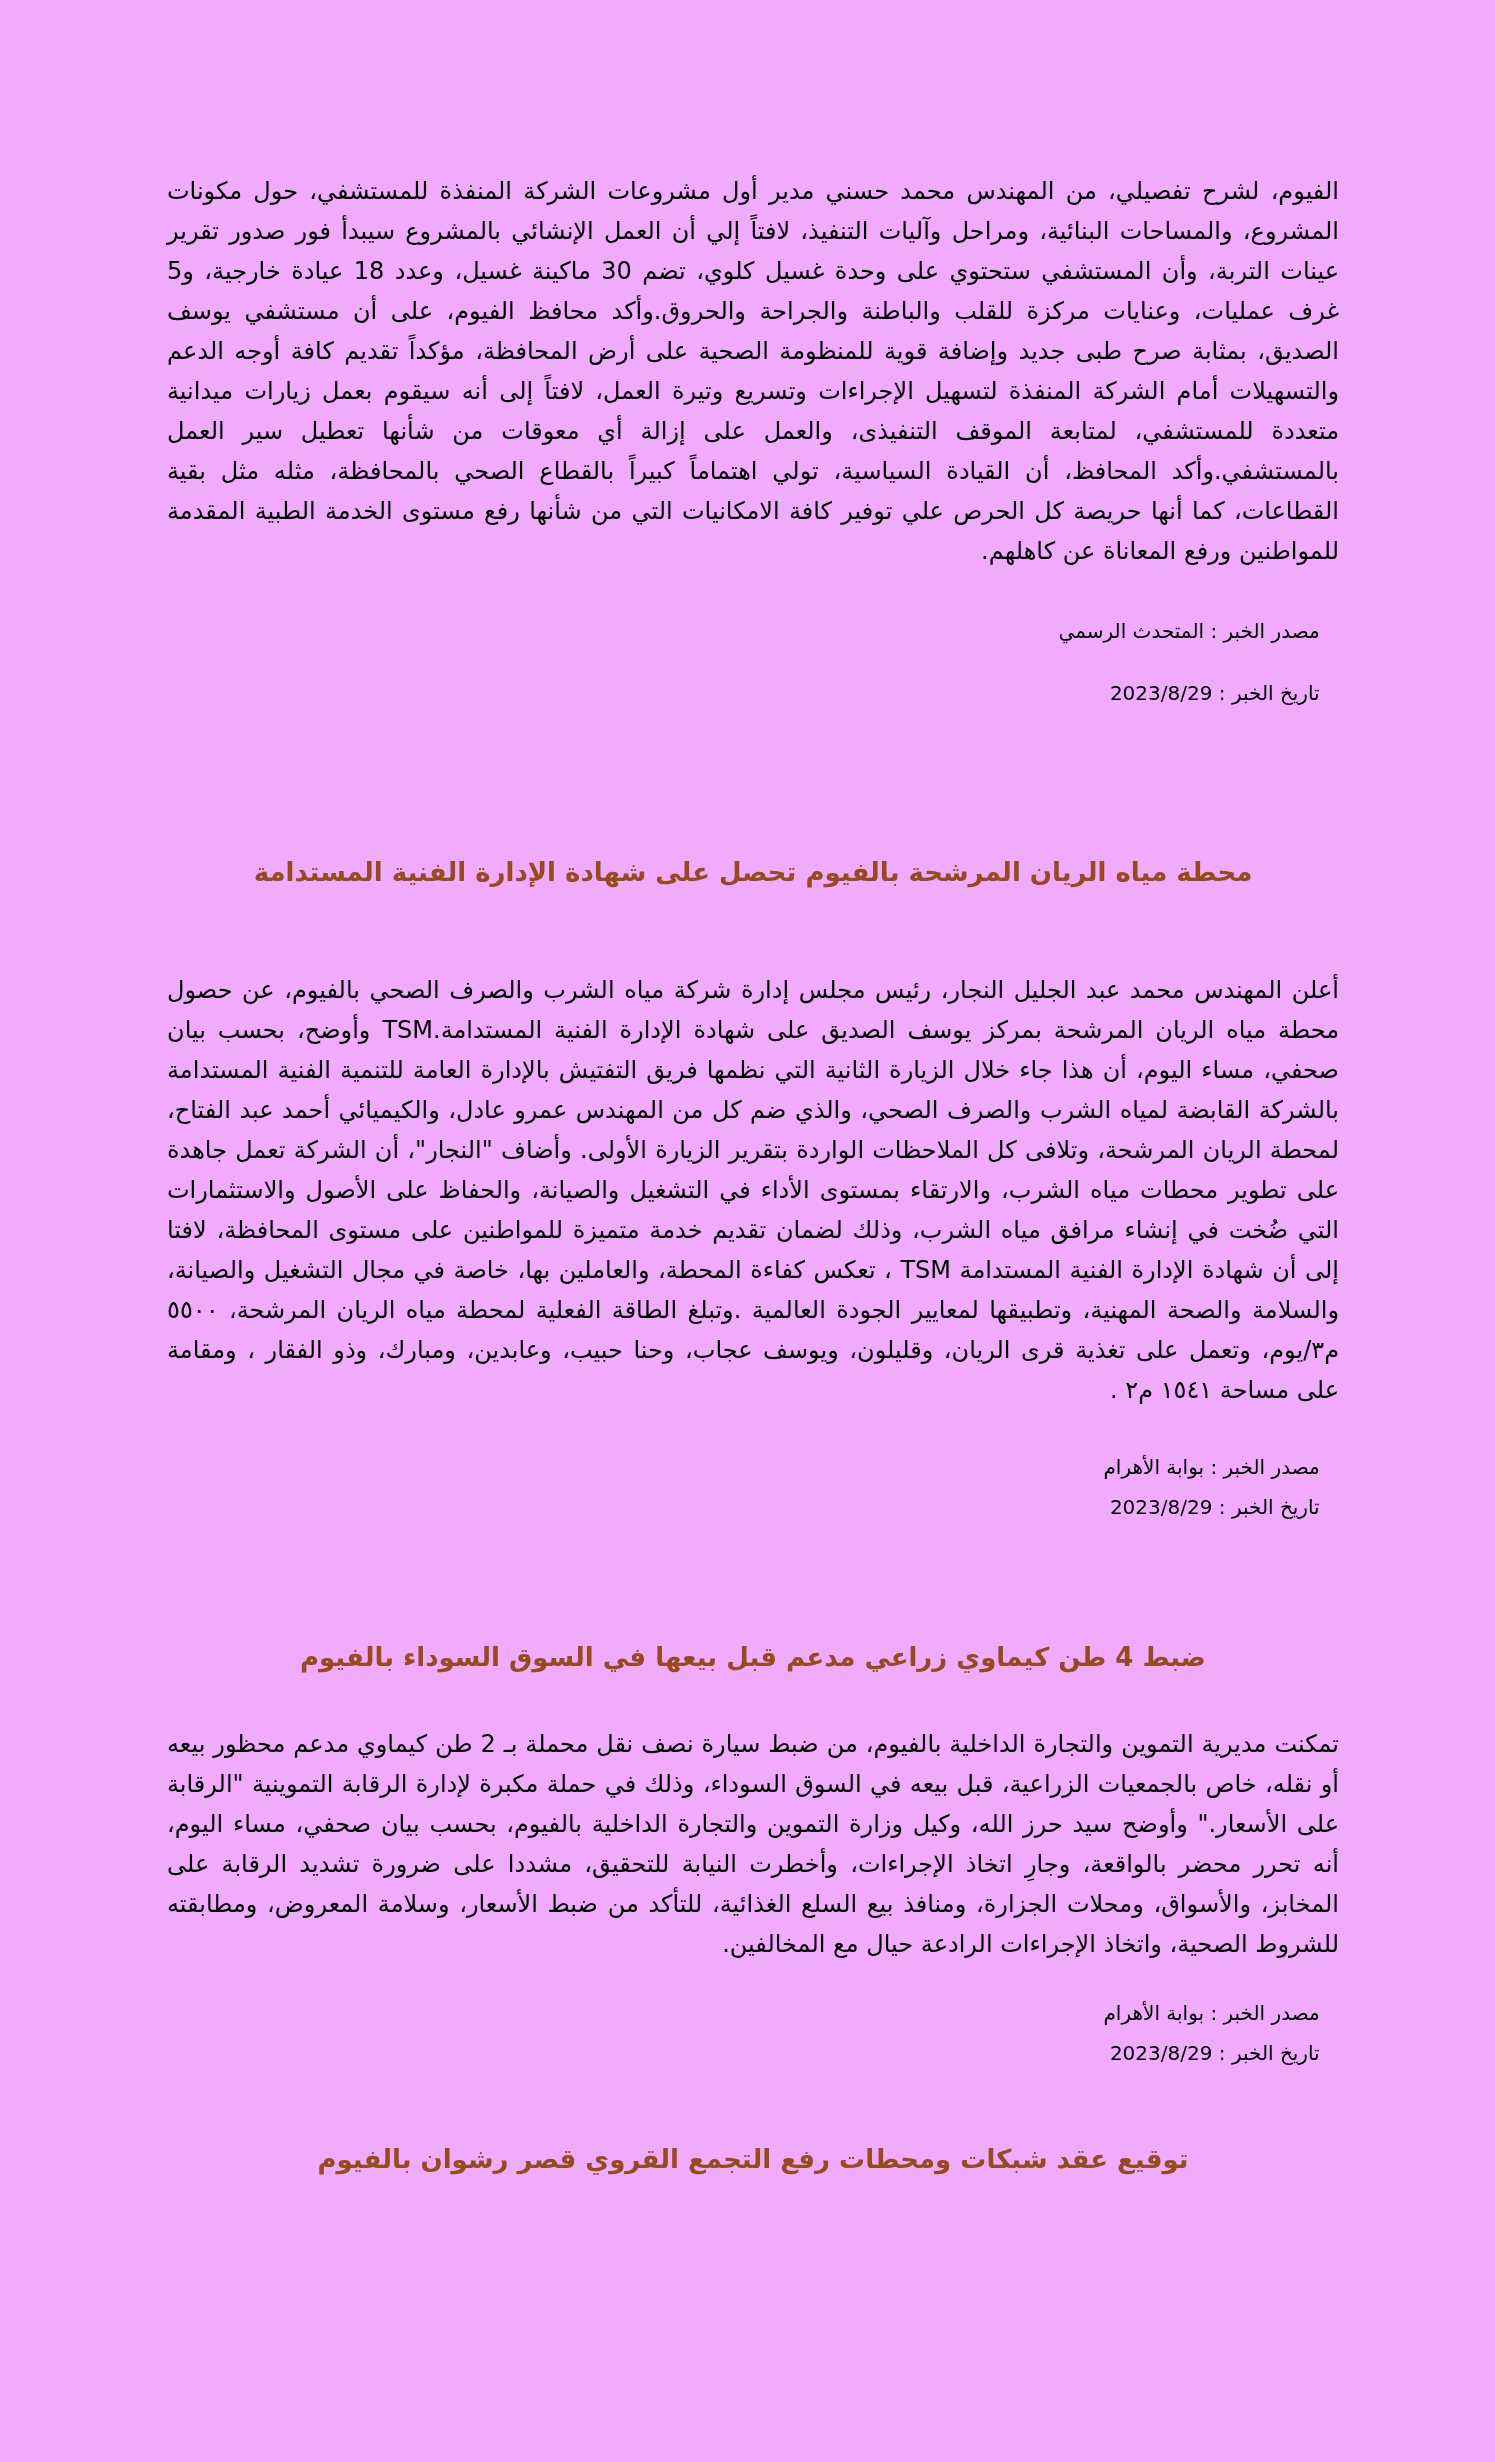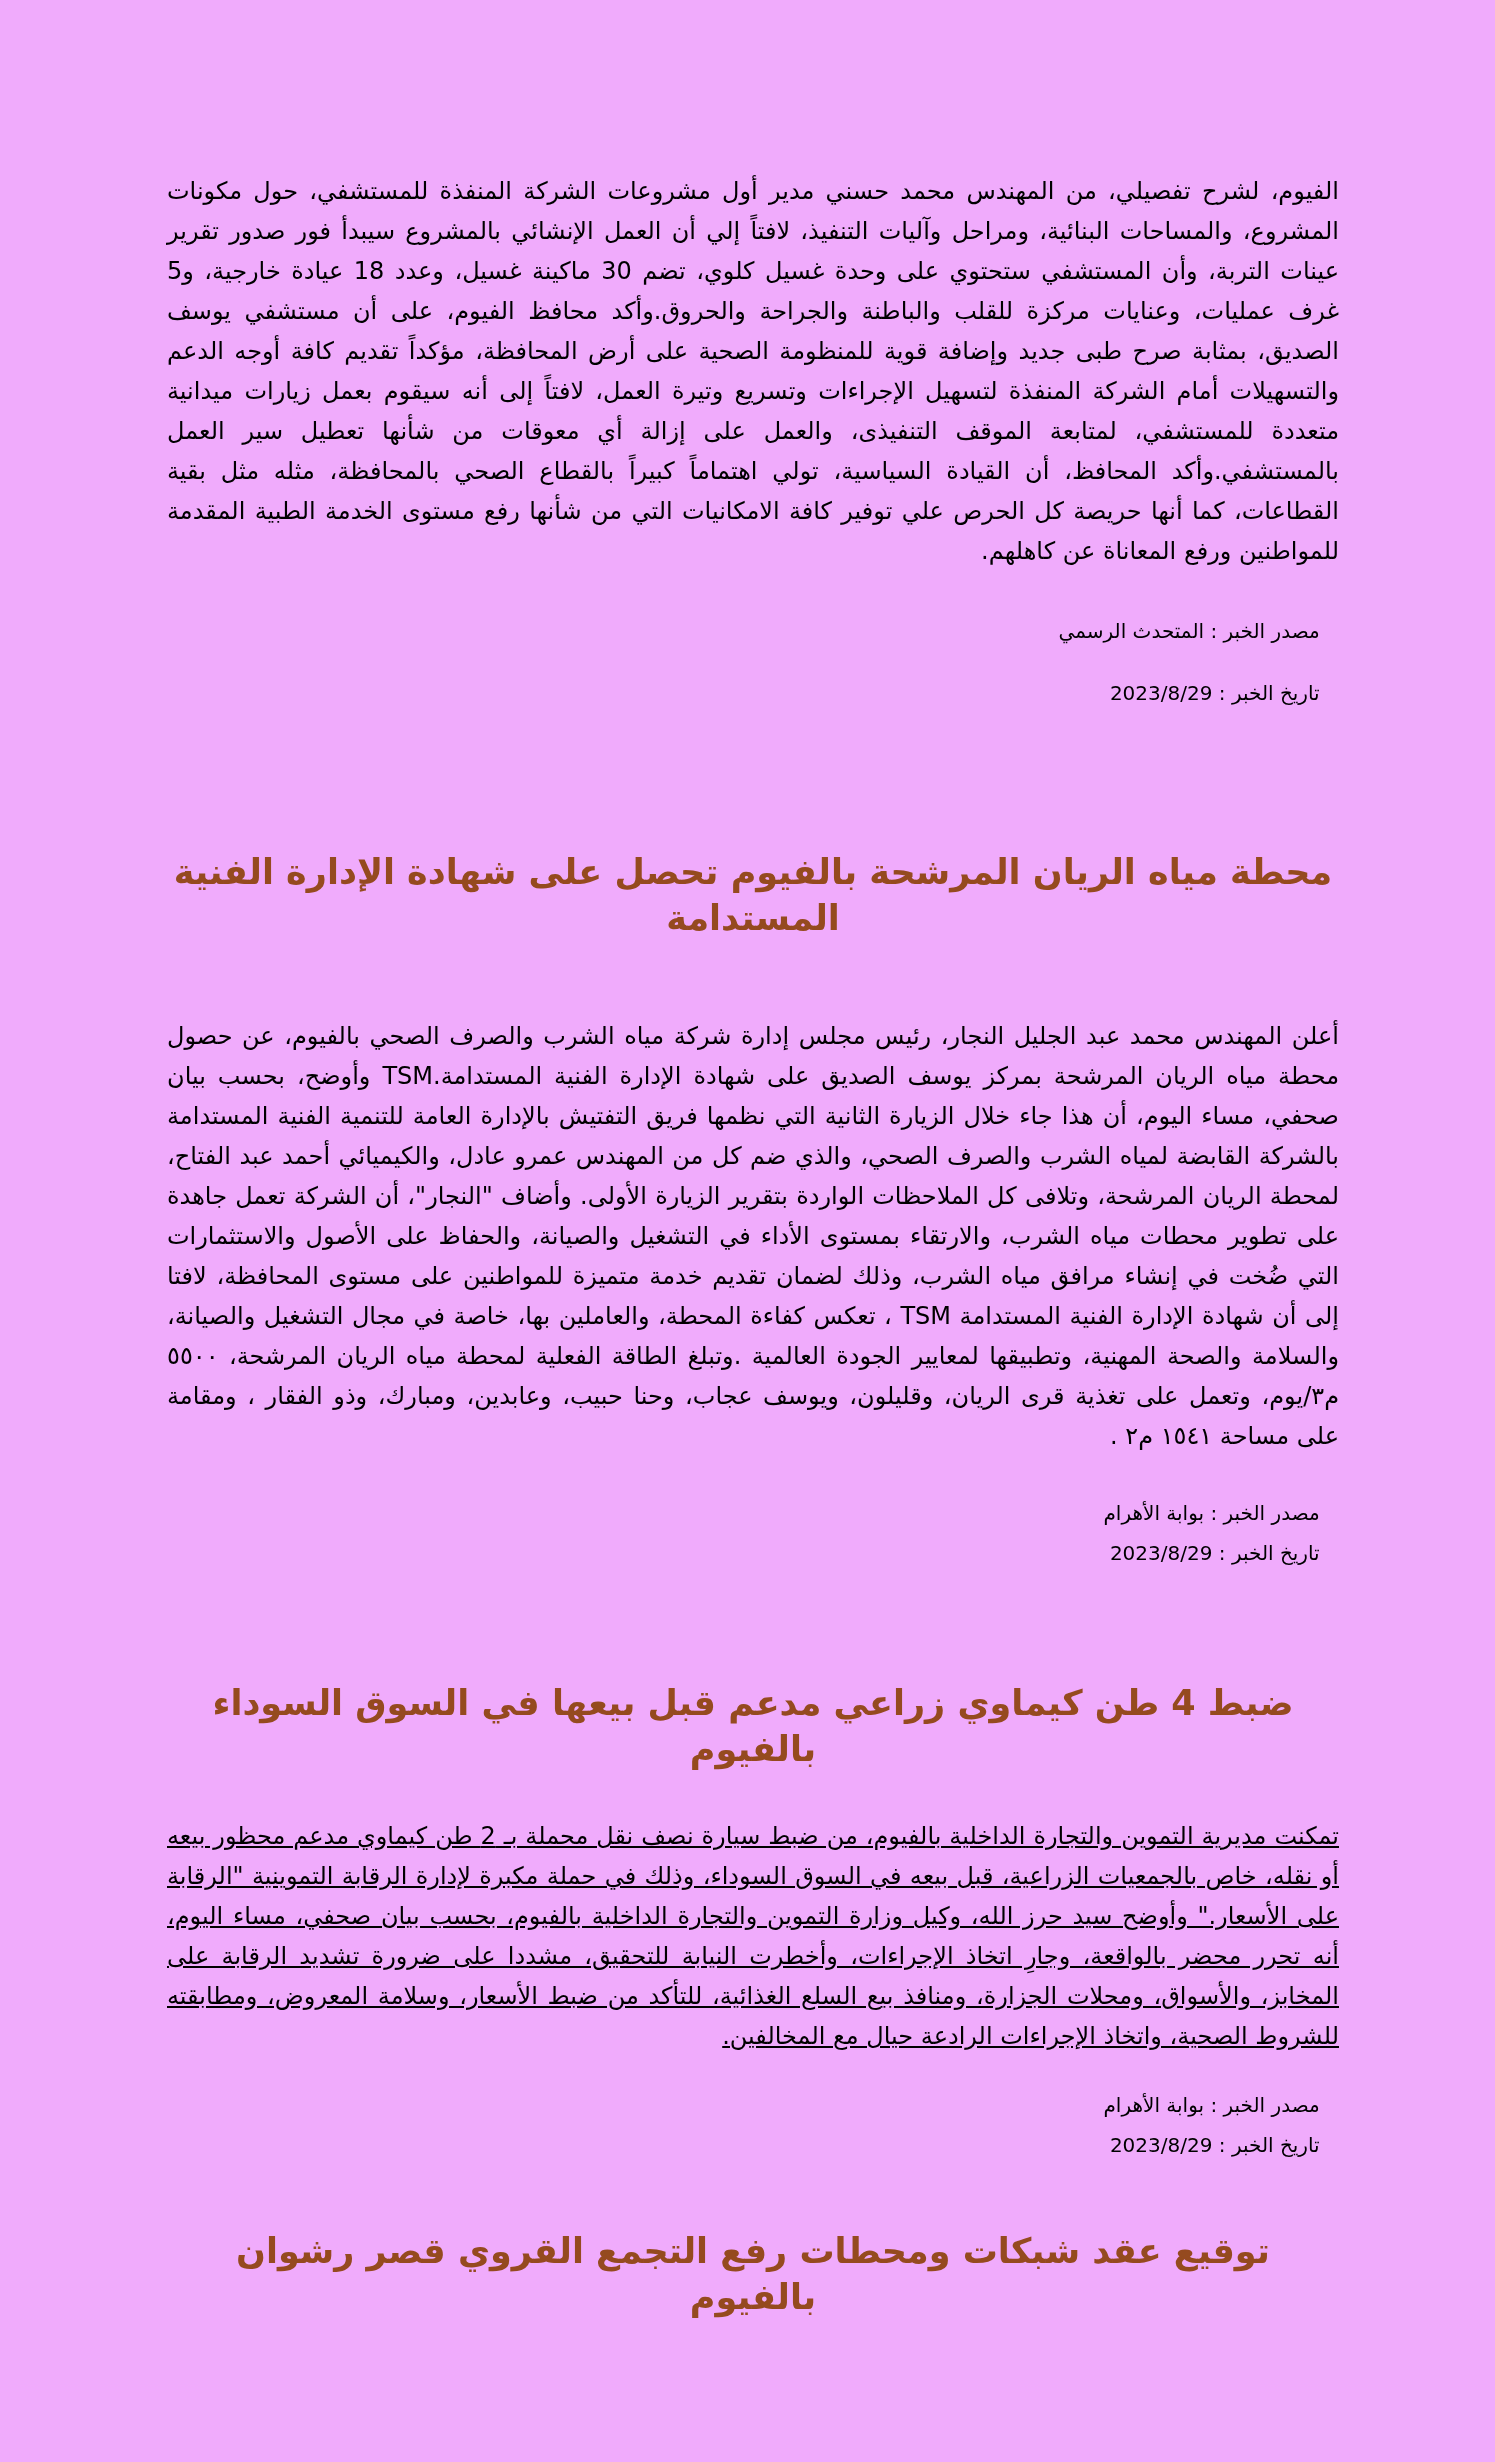--- a/index.html
+++ b/index.html
@@ -46,7 +46,7 @@
   .meta-line.m3-date { margin-top: 0; }
 
   .article-heading {
-    font-size: 35px;
+    font-size: 26px;
     line-height: 46px;
     font-weight: bold;
     text-align: center;

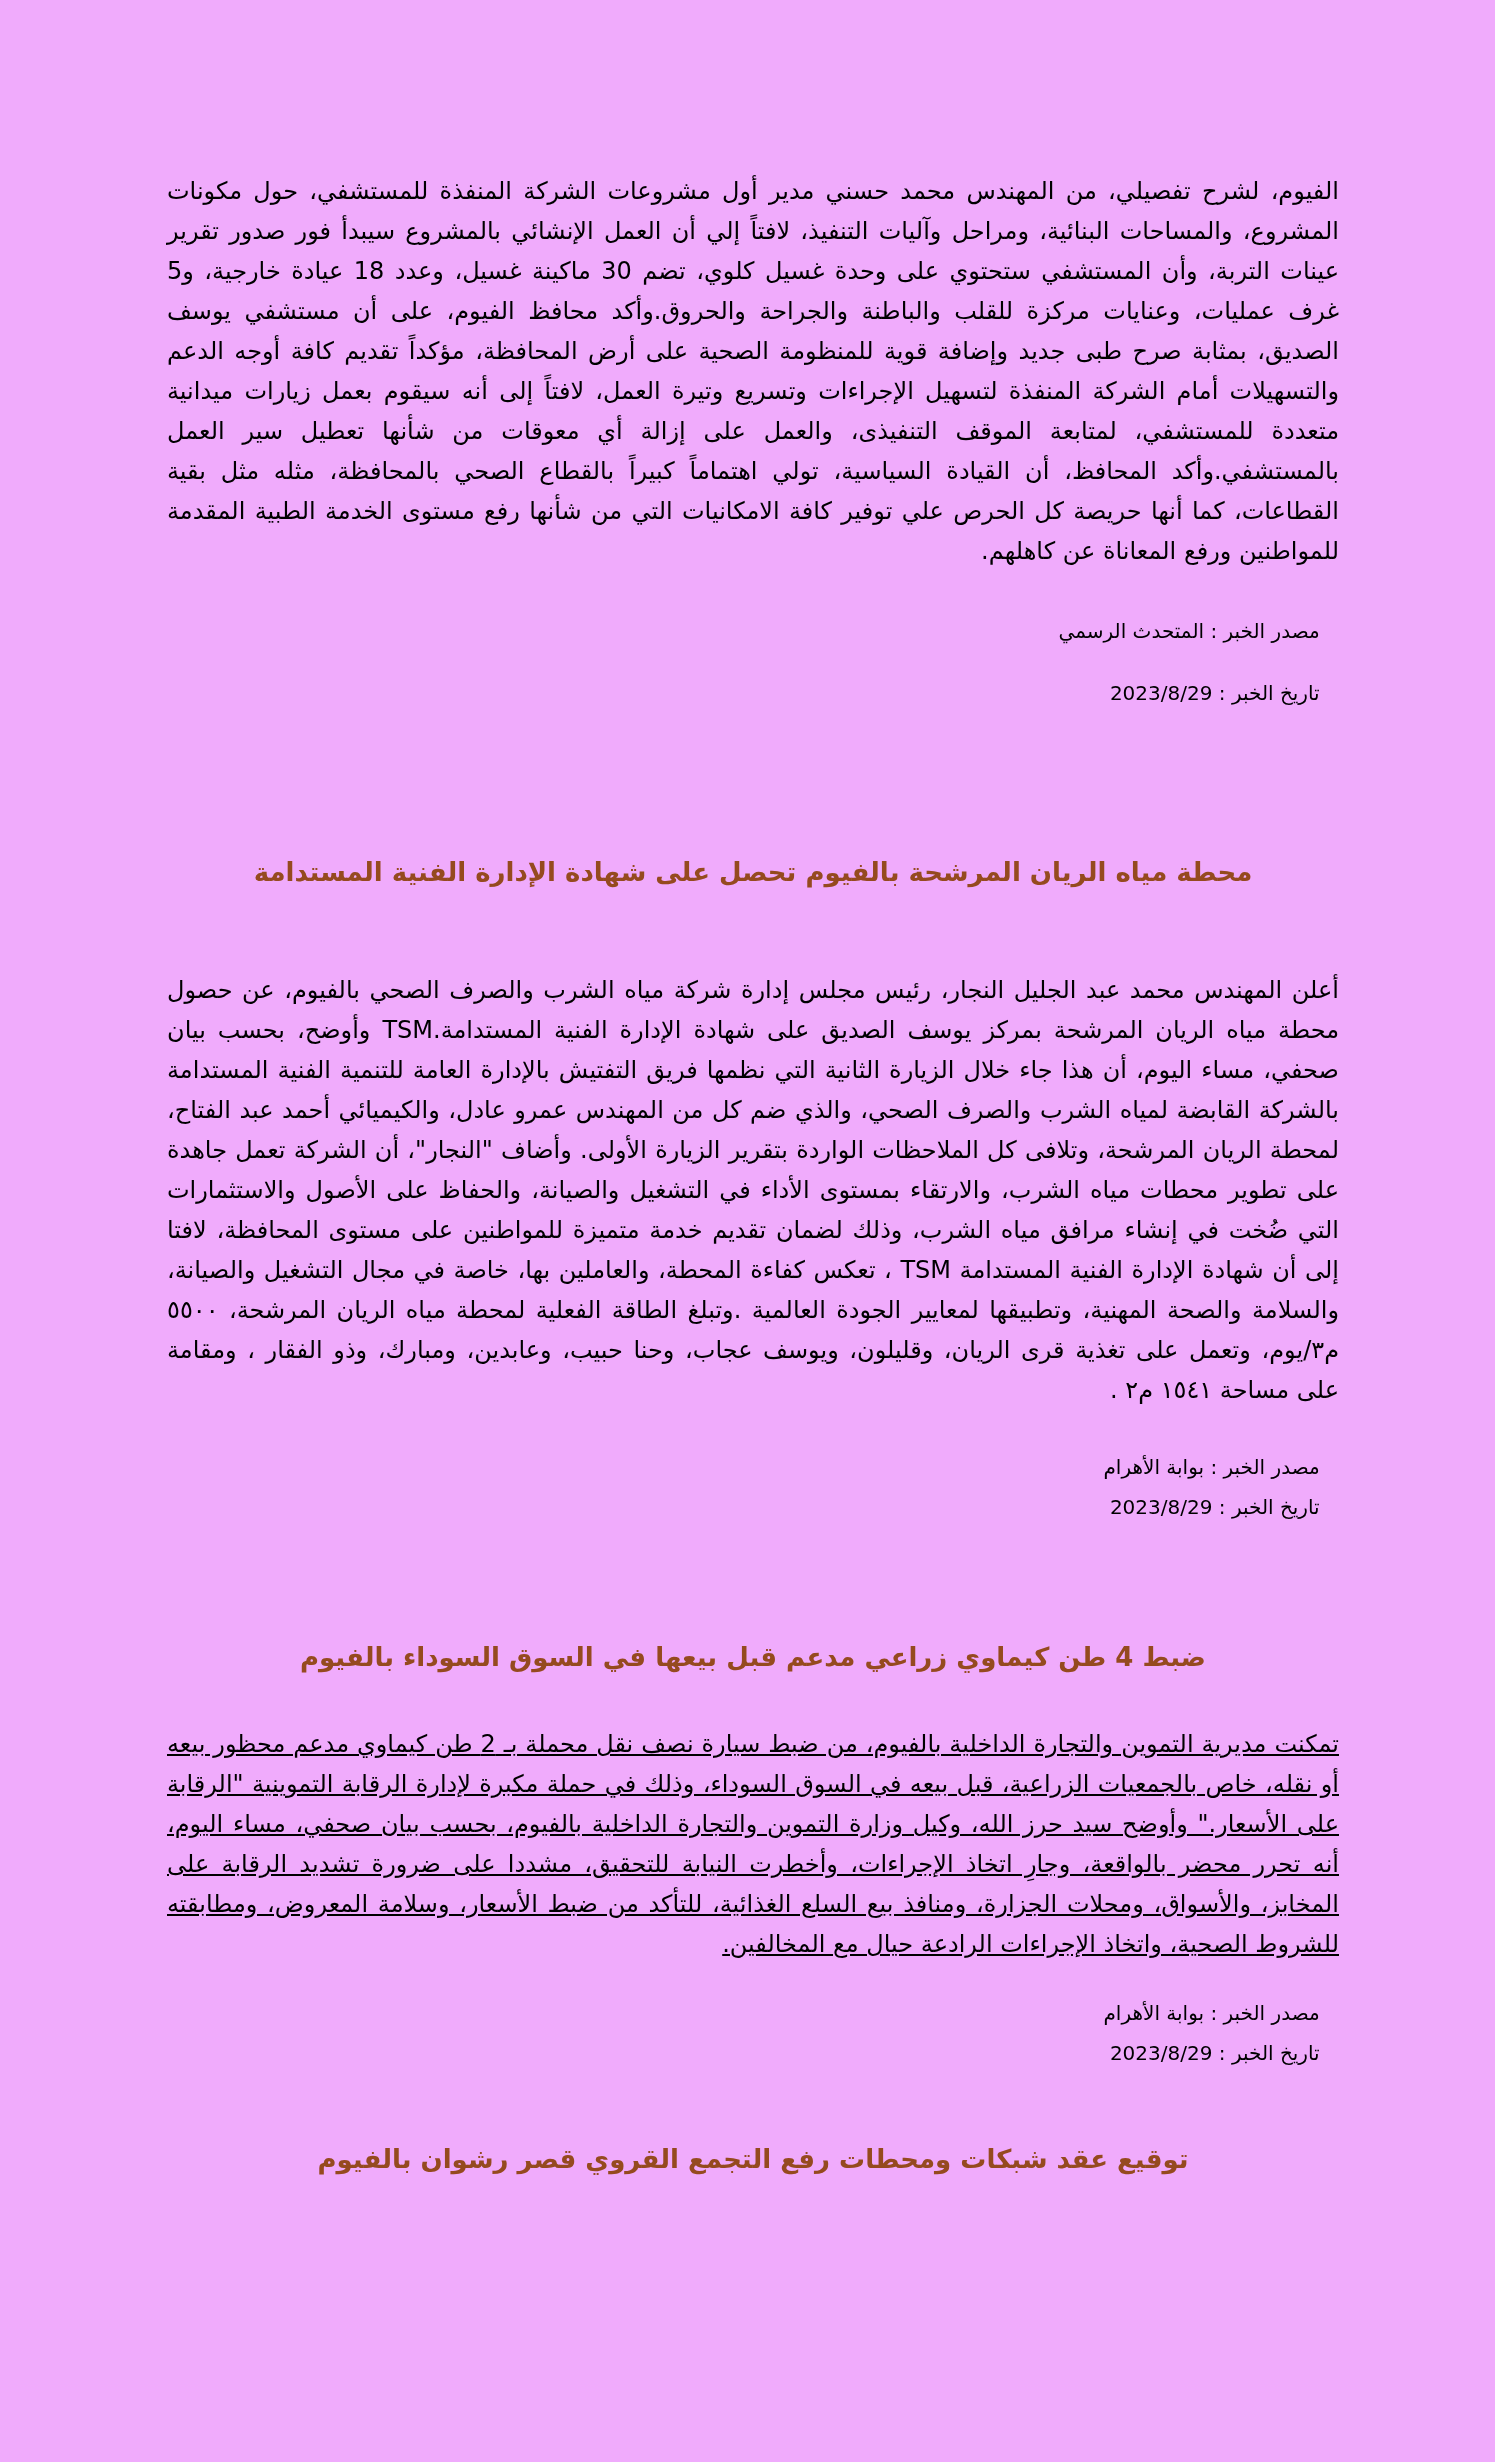--- a/index.html
+++ b/index.html
@@ -29,7 +29,7 @@
   }
   .body-text.p1 { margin-top: 171px; }
   .body-text.p2 { margin-top: 75px; }
-  .body-text.p3 { margin-top: 44px; text-decoration: underline; }
+  .body-text.p3 { margin-top: 44px; }
 
   .meta-line {
     font-size: 20px;

